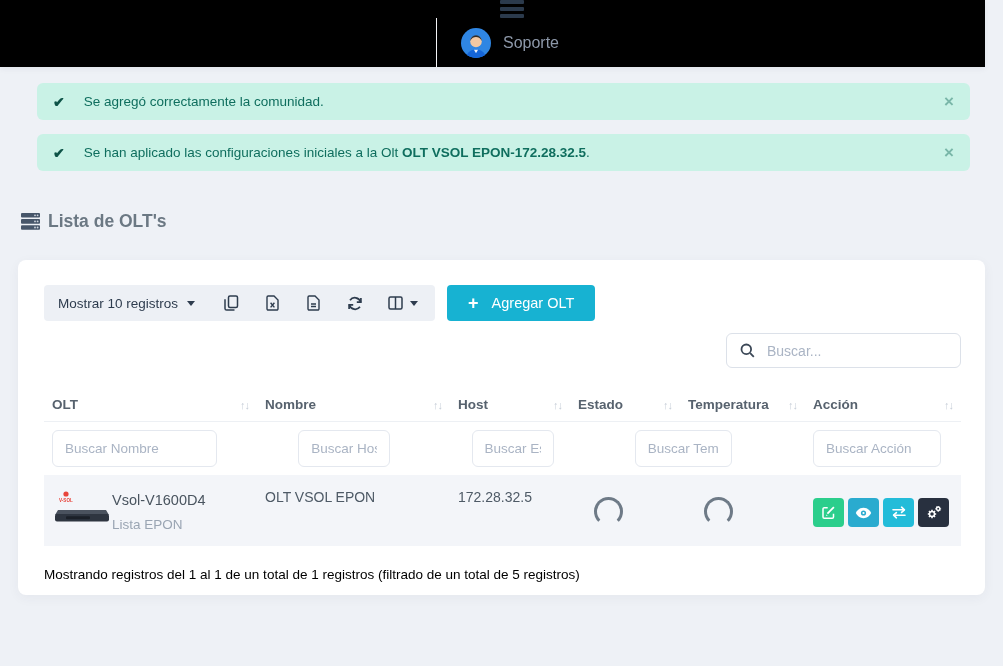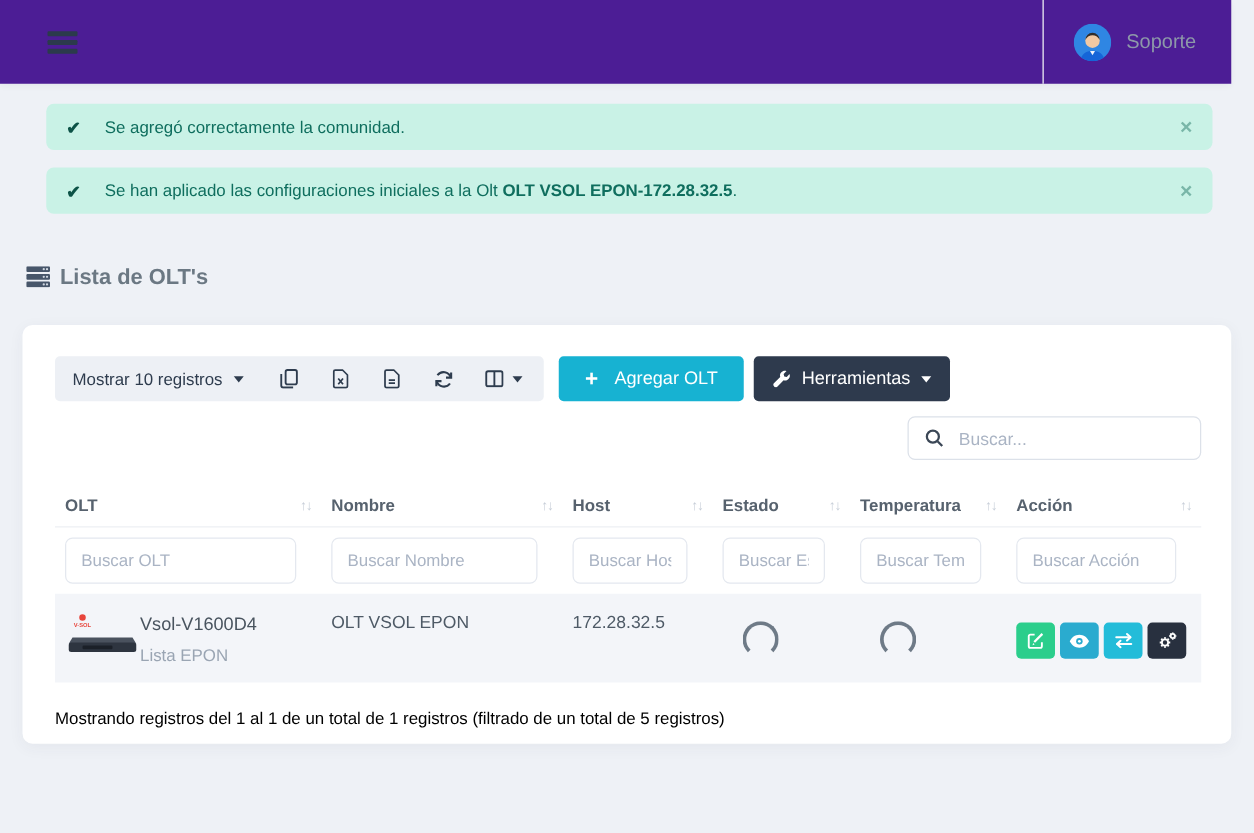--- a/index.html
+++ b/index.html
@@ -14,10 +14,11 @@
 
   
   .navbar {
-    width:985px; height:67px; background:#4c1d95;
+    width:985px; height:67px; background:#000000;
     box-shadow:0 2px 6px rgba(40,50,70,.06);
     display:flex; align-items:center; justify-content:space-between;
     padding-left:38px;
+    flex-direction:column;
   }
   .hamburger { width:24px; cursor:pointer; }
   .hamburger span { display:block; height:4px; background:#2b3a4c; border-radius:1px; margin-bottom:3px; }

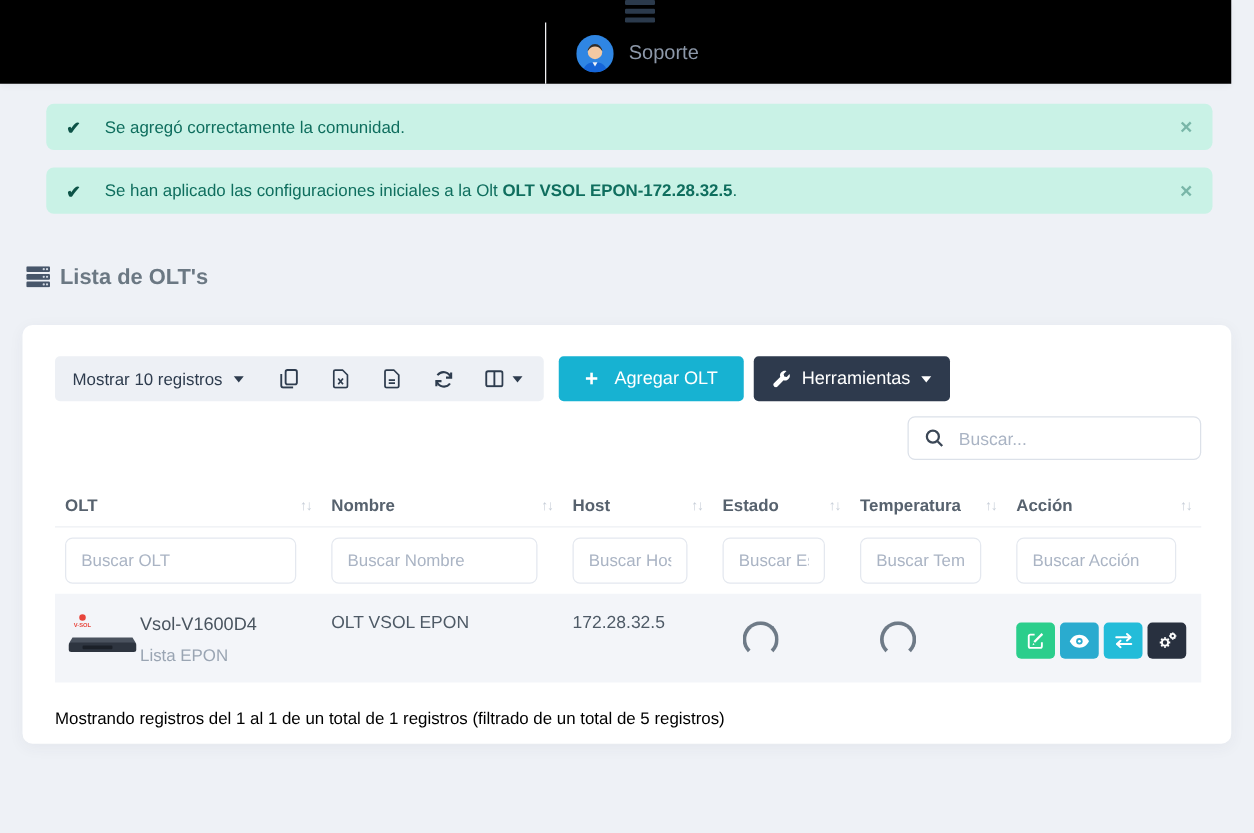--- a/index.html
+++ b/index.html
@@ -258,13 +258,6 @@
       <span>Agregar OLT</span>
     </button>
 
-    <button class="btn-tools">
-      <svg width="14" height="14" viewBox="0 0 14 14">
-        <path d="M13.6 3.2 c.3.8.4 1.7.1 2.6 a3.8 3.8 0 0 1-4.8 2.4 L4 13.1 a1.9 1.9 0 0 1-2.7-2.7 L6.2 5.5 A3.8 3.8 0 0 1 8.6.7 c.9-.3 1.8-.2 2.6.1 L8.9 3.1 l.5 2 2 .5 2.2-2.4 z" fill="#fff"></path>
-      </svg>
-      <span>Herramientas</span>
-      <span class="caret"></span>
-    </button>
   </div>
 
   <div class="search-row">

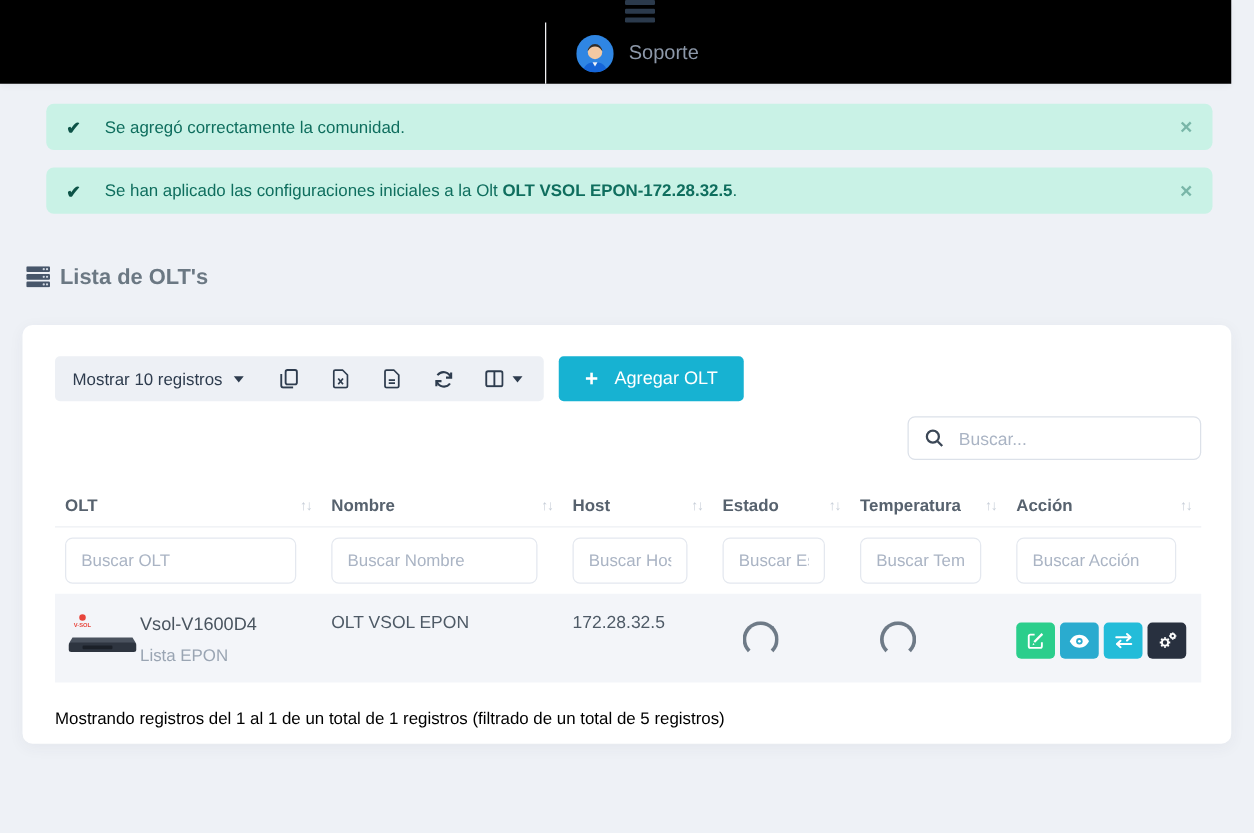--- a/index.html
+++ b/index.html
@@ -299,7 +299,6 @@
     </div>
 
     <div class="tr filters">
-      <div class="td col-olt"><input type="text" placeholder="Buscar OLT" style=""></div>
       <div class="td col-nombre"><input type="text" placeholder="Buscar Nombre" style=""></div>
       <div class="td col-host"><input type="text" placeholder="Buscar Host" style=""></div>
       <div class="td col-estado"><input type="text" placeholder="Buscar Estado" style=""></div>

